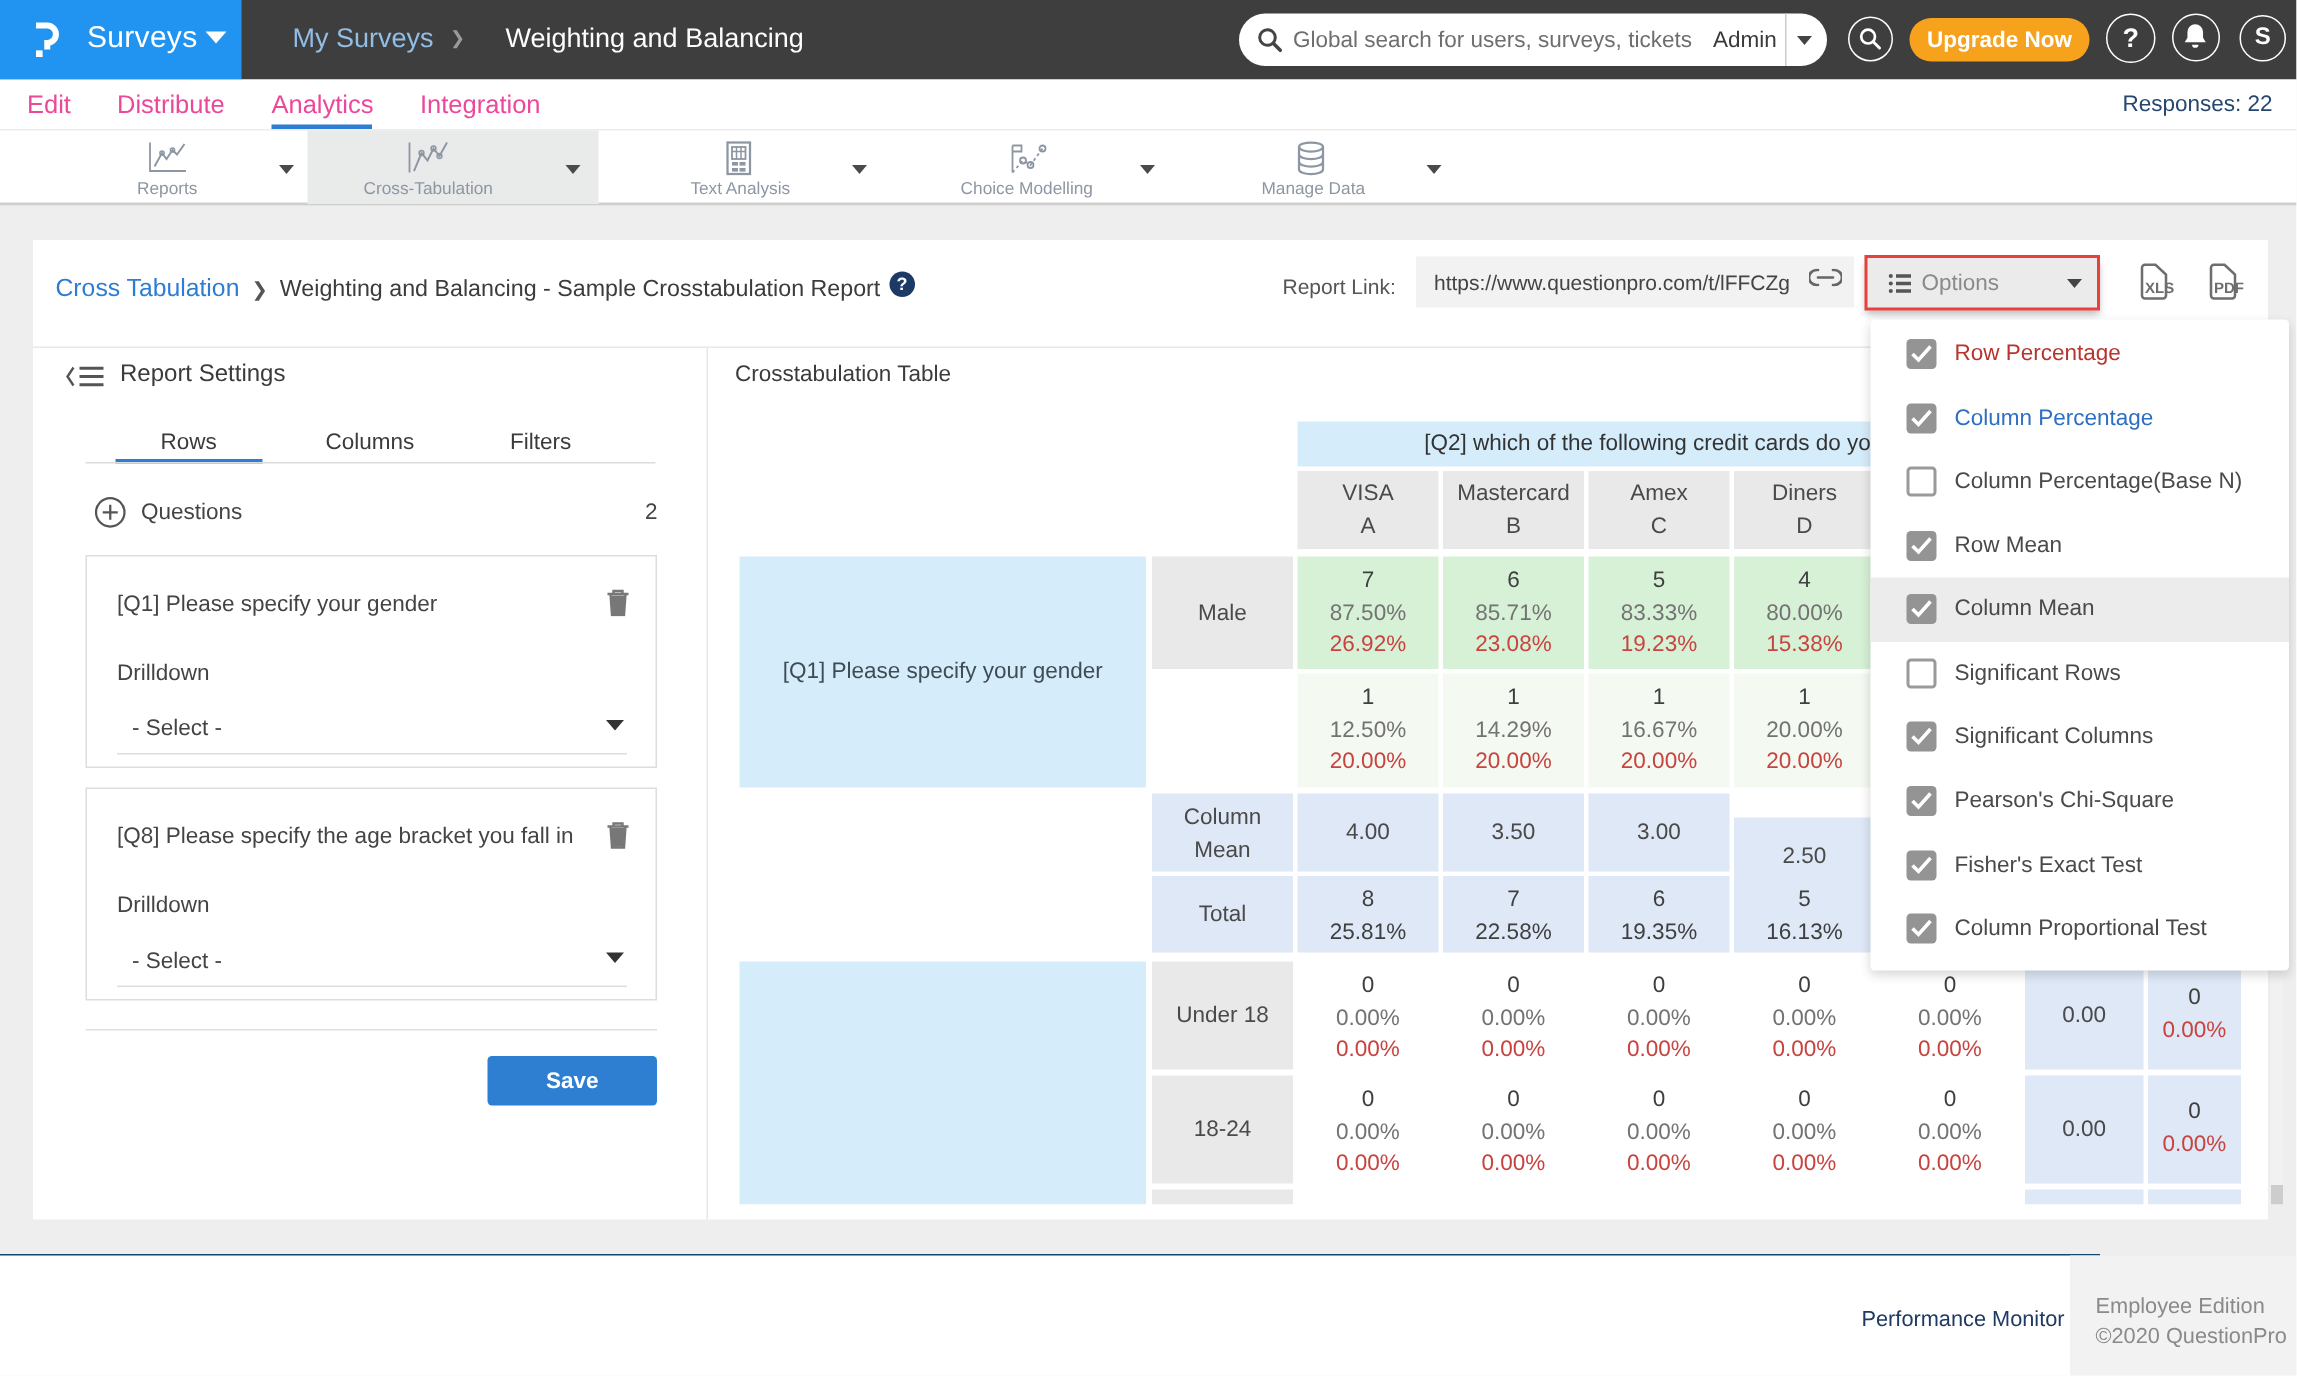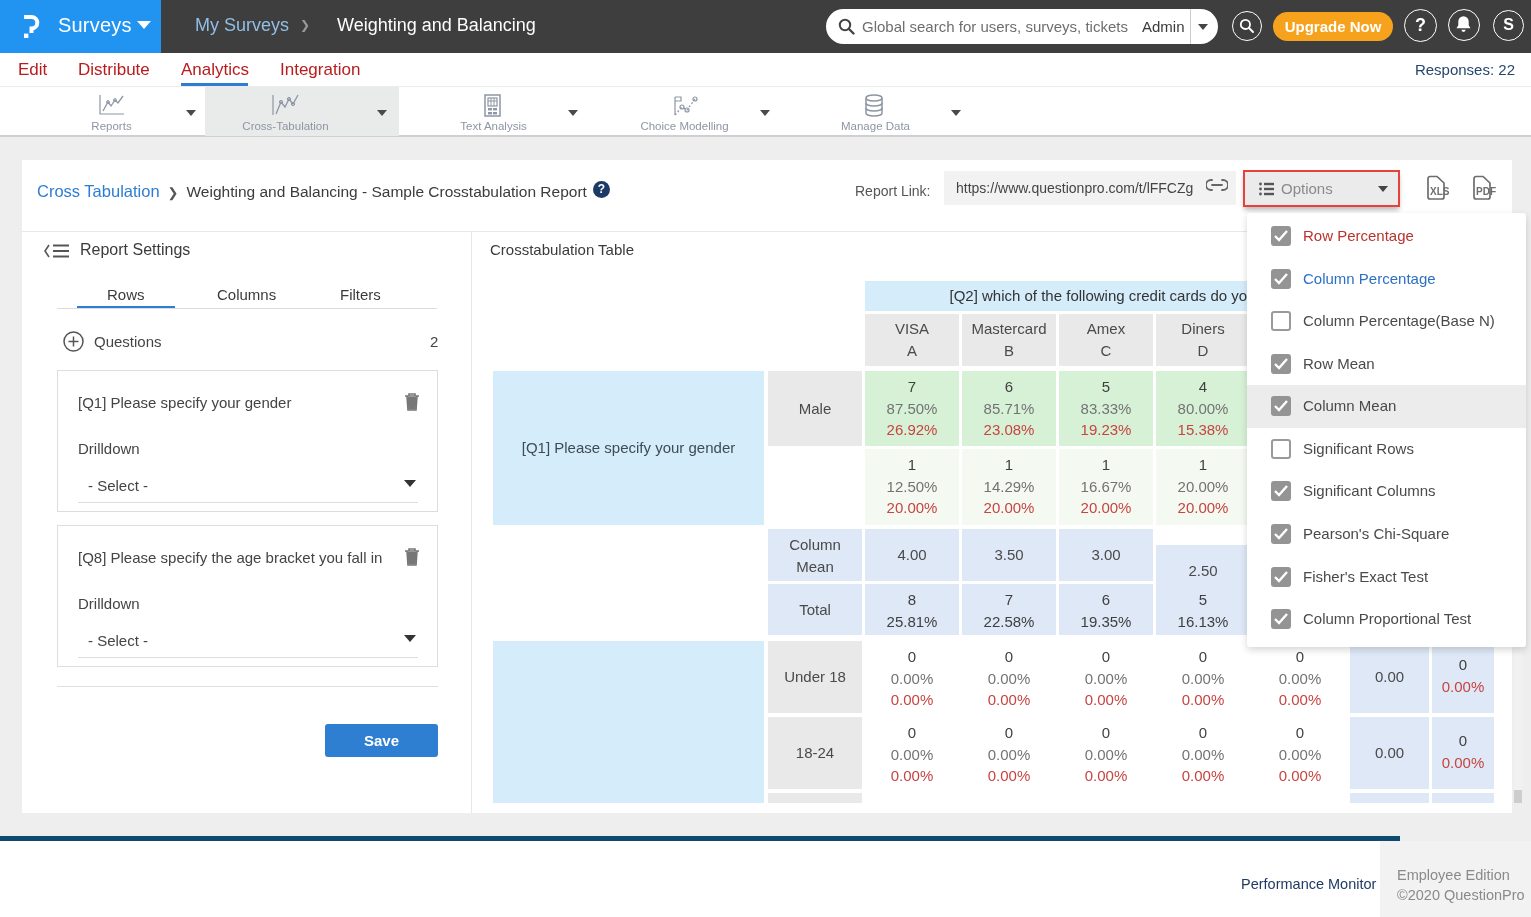--- a/index.html
+++ b/index.html
@@ -25,7 +25,7 @@
 
 
 #nav2 { position:absolute; left:0; top:53px; width:1531px; height:33px; background:#fff; }
-#nav2 .it { position:absolute; top:7px; font-size:17px; color:#b91c1c; }
+#nav2 .it { position:absolute; top:7px; font-size:17px; color:#ec4899; }
 #nav2 .resp { position:absolute; right:16px; top:8px; font-size:15px; color:#25476f; }
 #nav2 .uln { position:absolute; left:181px; top:30px; width:67px; height:2.5px; background:#2d7dd2; }
 

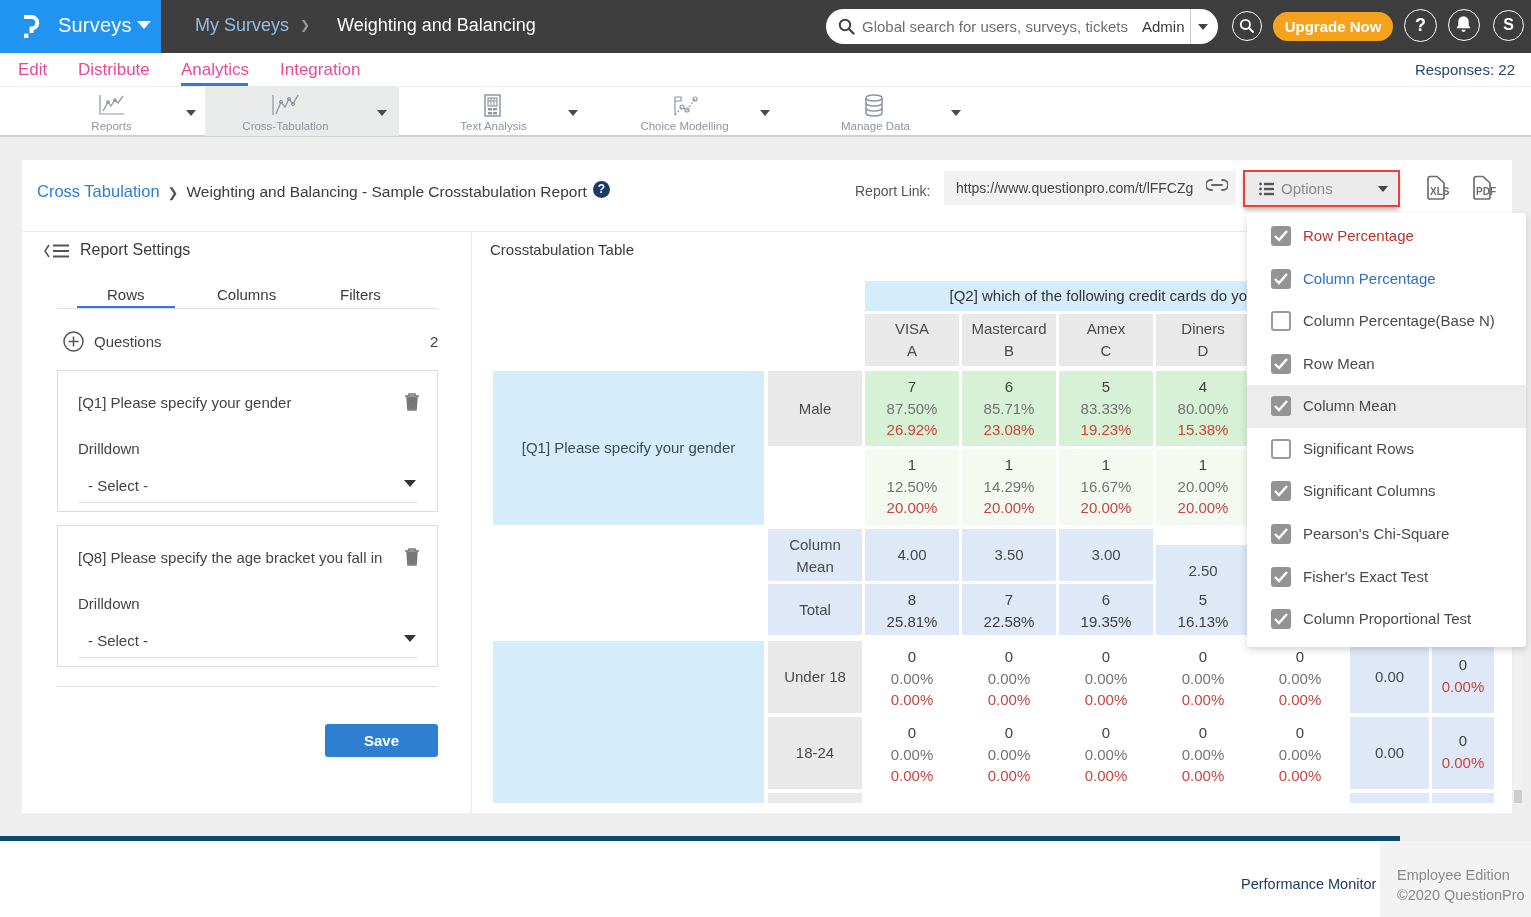--- a/index.html
+++ b/index.html
@@ -60,7 +60,7 @@
 .qcard { position:absolute; left:35px; width:381px; border:1px solid #ddd; background:#fff; }
 .sel-ul { position:absolute; left:20px; width:340px; height:1px; background:#ddd; }
 .selcar { position:absolute; width:0; height:0; border:6px solid transparent; border-top:7px solid #333; }
-#save { position:absolute; left:303px; top:564px; width:113px; height:33px; background:#2e7fd2; border-radius:3px; color:#fff; font-weight:bold; font-size:15px; text-align:center; line-height:33px; }
+#save { position:absolute; left:303px; top:544px; width:113px; height:33px; background:#2e7fd2; border-radius:3px; color:#fff; font-weight:bold; font-size:15px; text-align:center; line-height:33px; }
 
 
 #tblwrap { position:absolute; left:0px; top:72px; width:1501px; height:571px; overflow:hidden; }

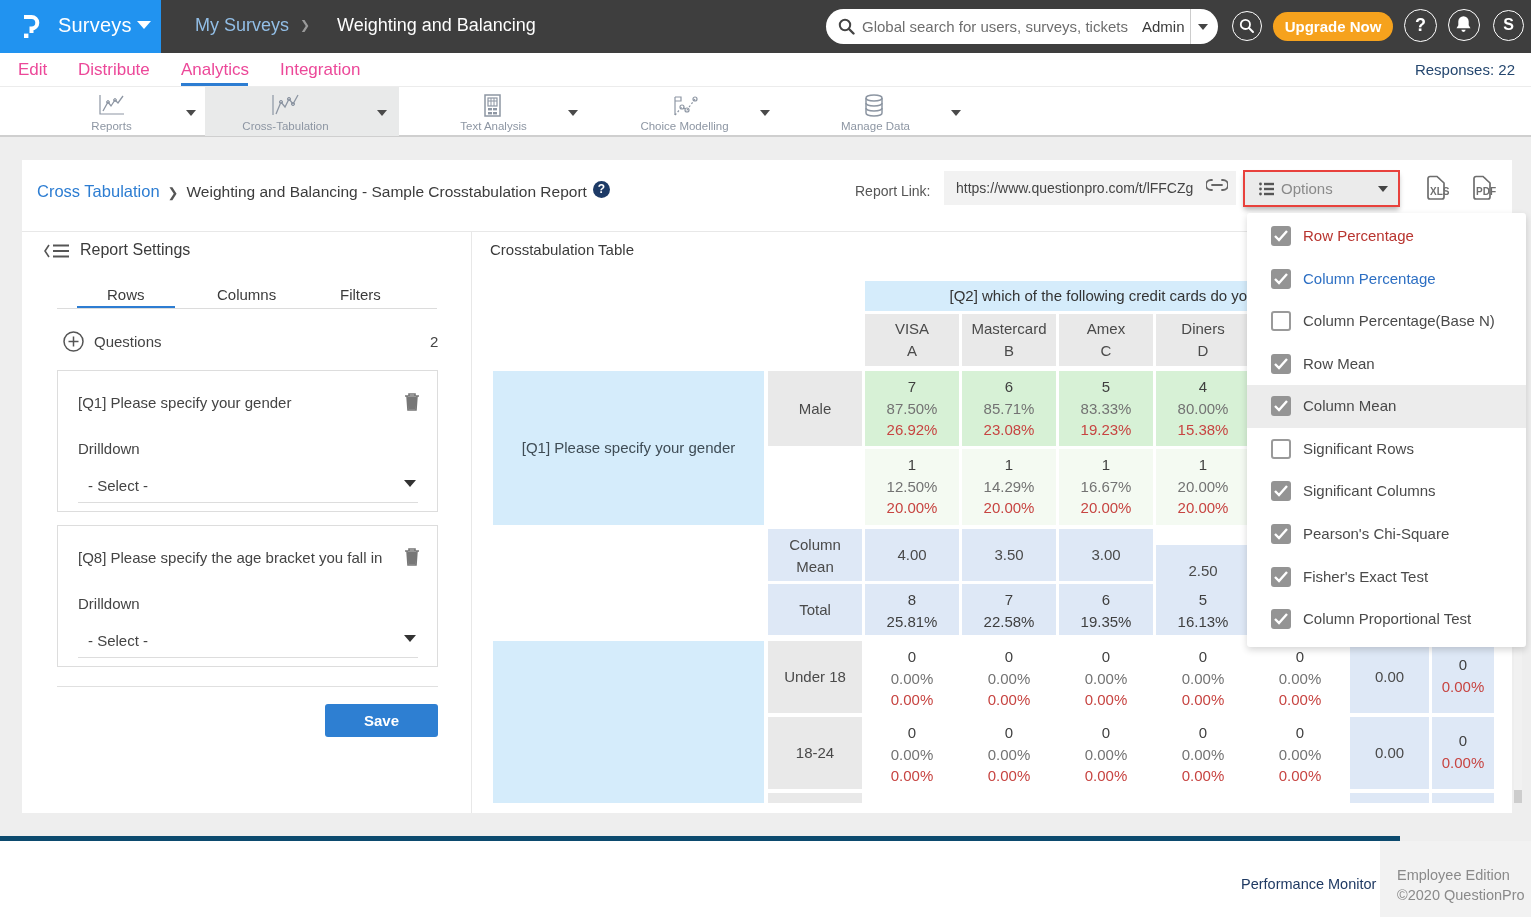--- a/index.html
+++ b/index.html
@@ -104,7 +104,7 @@
 .dditem .lb { position:absolute; left:56px; top:12px; font-size:15px; color:#4a4a4a; }
 
 
-#footer { position:absolute; left:0; top:836px; width:1400px; height:81px; background:#fff; border-top:5px solid #0c4a6e; }
+#footer { position:absolute; left:0; top:836px; width:1400px; height:81px; background:#fff; border-top:1px solid #0c4a6e; }
 #footer .pm { position:absolute; left:1241px; top:35px; font-size:14.5px; color:#1f3a63; }
 #footer .gr { position:absolute; left:1380px; top:0; width:151px; height:81px; background:#f2f2f2; }
 #footer .ee { position:absolute; left:17px; top:25px; font-size:14.5px; color:#8a8a8a; line-height:19.5px; width:140px; }

